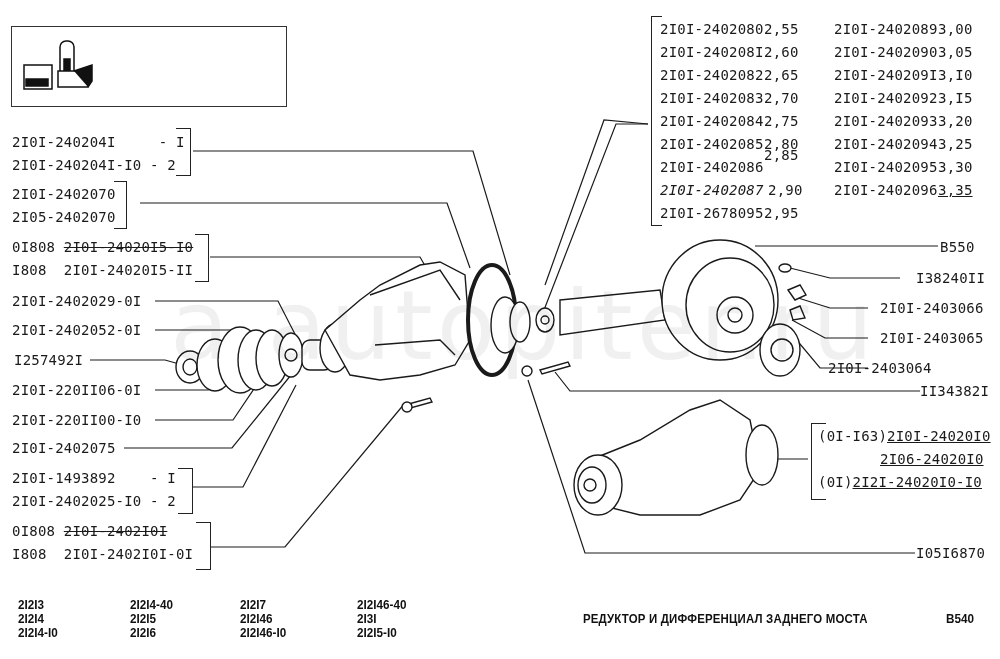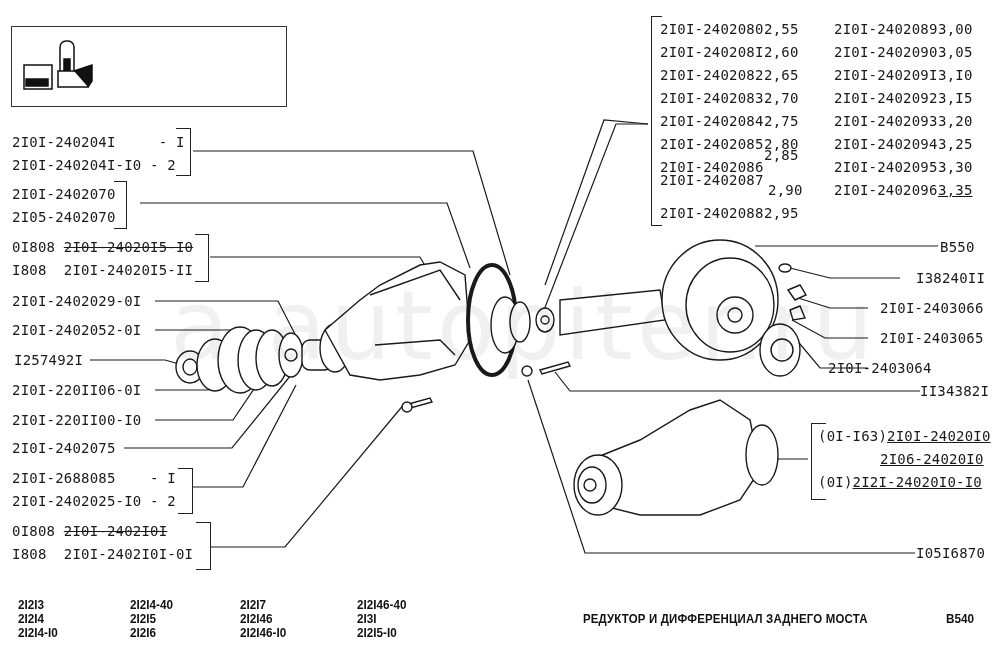--- a/index.html
+++ b/index.html
@@ -166,7 +166,7 @@
     <div class="lbl" style="left: 764px; top: 144px;">2,85</div>
     <div class="lbl" style="left: 834px; top: 156px;">2I0I-2402095</div>
     <div class="lbl" style="left: 938px; top: 156px;">3,30</div>
-    <div class="lbl" style="left: 660px; top: 169px;">2I0I-2402087</div>
+    <div class="lbl" style="left: 660px; top: 179px; font-style: italic;">2I0I-2402087</div>
     <div class="lbl" style="left: 768px; top: 179px;">2,90</div>
     <div class="lbl" style="left: 834px; top: 179px;">2I0I-2402096</div>
     <div class="lbl" style="left: 938px; top: 179px; text-decoration: underline;">3,35</div>

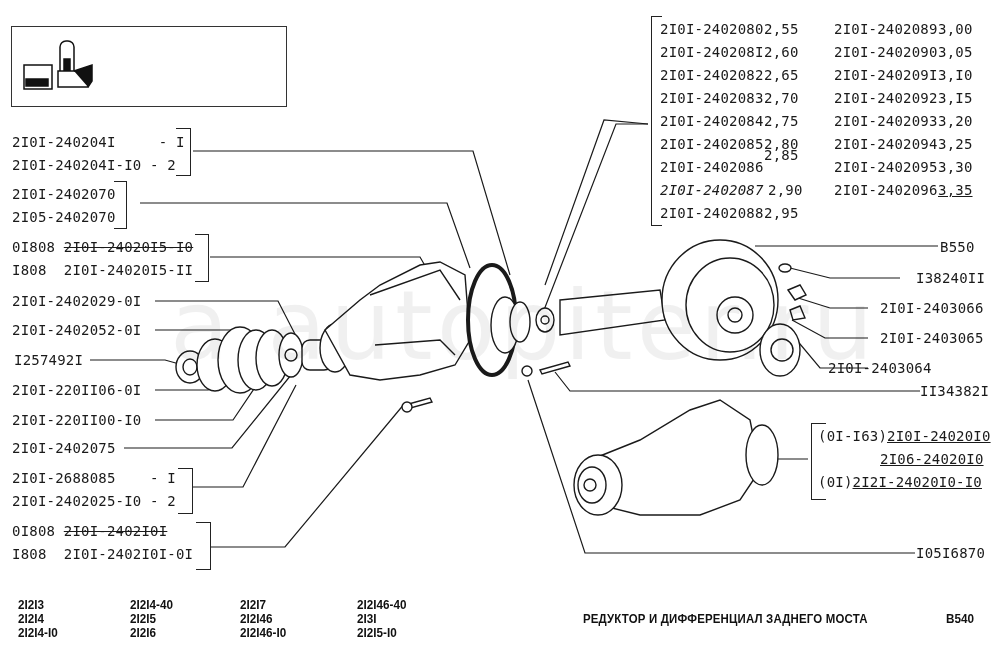--- a/index.html
+++ b/index.html
@@ -170,7 +170,7 @@
     <div class="lbl" style="left: 768px; top: 179px;">2,90</div>
     <div class="lbl" style="left: 834px; top: 179px;">2I0I-2402096</div>
     <div class="lbl" style="left: 938px; top: 179px; text-decoration: underline;">3,35</div>
-    <div class="lbl" style="left: 660px; top: 202px;">2I0I-2402088</div>
+    <div class="lbl" style="left: 660px; top: 202px;">2I0I-2678095</div>
     <div class="lbl" style="left: 764px; top: 202px;">2,95</div>
     <div class="lbl" style="left: 834px; top: 202px;"></div>
     <div class="lbl" style="left: 938px; top: 202px;"></div>

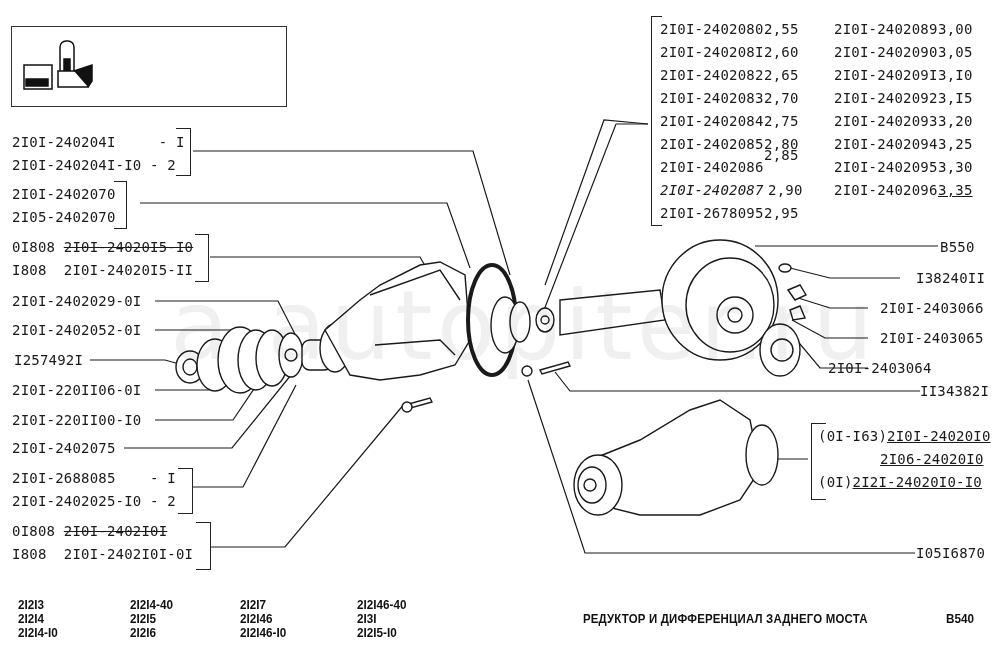--- a/index.html
+++ b/index.html
@@ -128,7 +128,7 @@
 <div class="lbl" style="left:12px;top:409px;">2I0I-220II00-I0</div>
 <div class="lbl" style="left:12px;top:437px;">2I0I-2402075</div>
 
-<div class="lbl" style="left:12px;top:467px;">2I0I-2688085    - I</div>
+<div class="lbl" style="left:12px;top:467px;">2I0I-1493892    - I</div>
 <div class="lbl" style="left:12px;top:490px;">2I0I-2402025-I0 - 2</div>
 <div class="bracket br-right" style="left:178px;top:468px;width:14px;height:44px;"></div>
 

